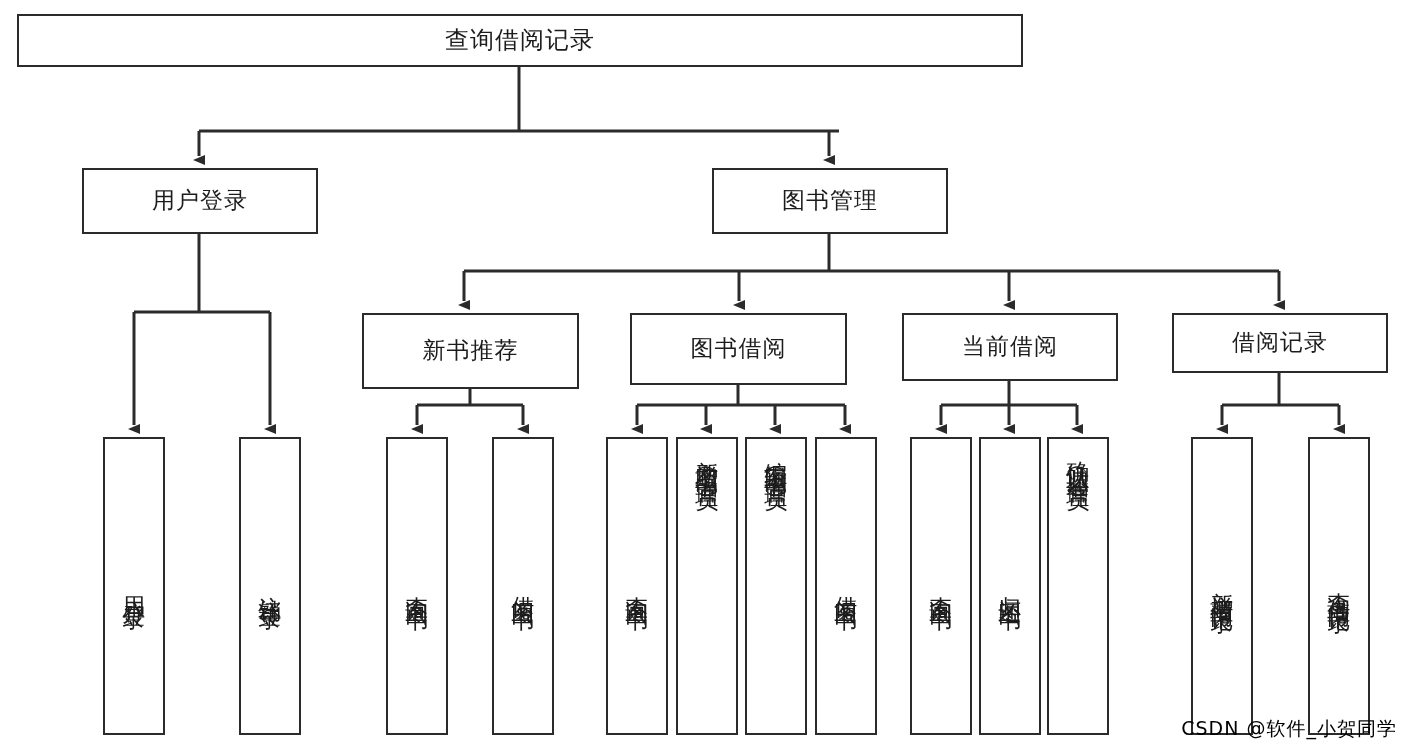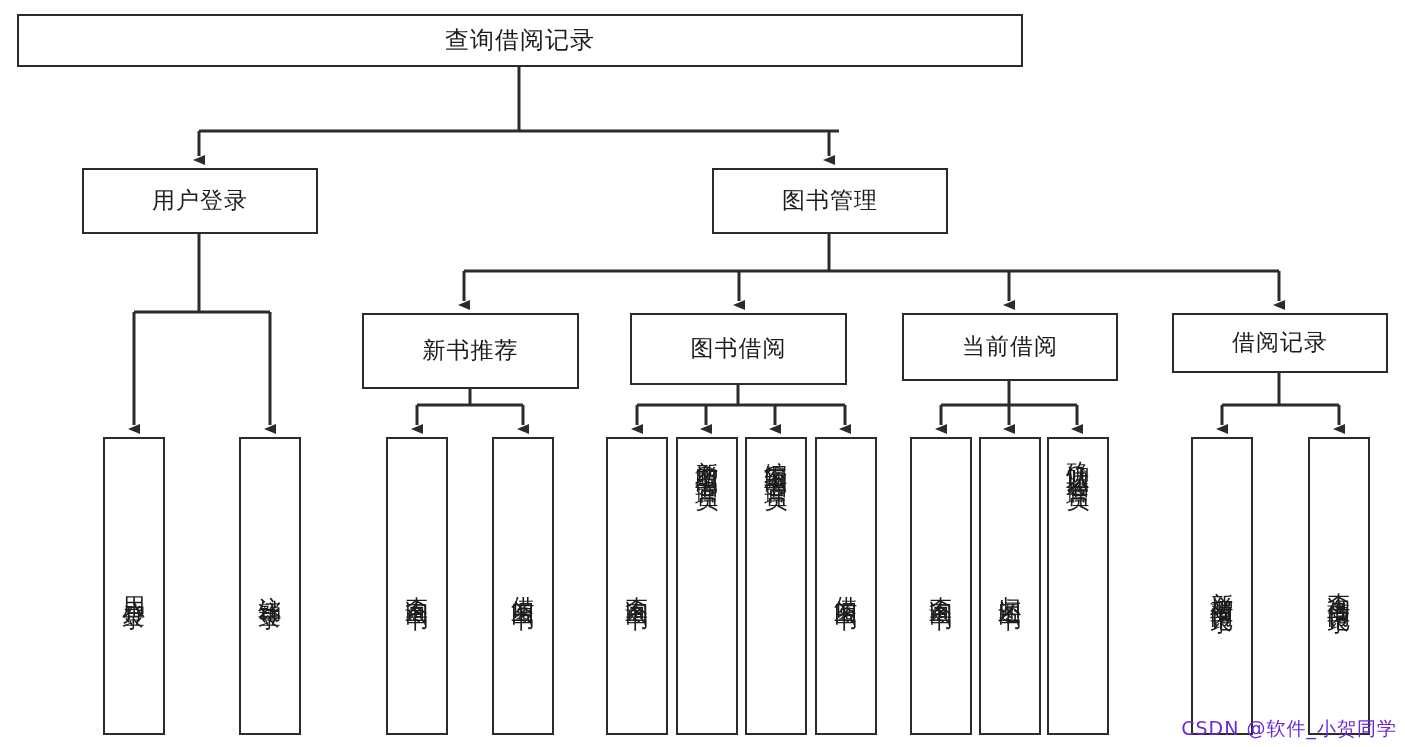--- a/index.html
+++ b/index.html
@@ -57,7 +57,7 @@
     right:8px;
     bottom:5px;
     font-size:19px;
-    color:#6d28d9;
+    color:#000000;
     letter-spacing:1px;
     white-space:nowrap;
     font-family:"DejaVu Sans","Liberation Sans",sans-serif;

